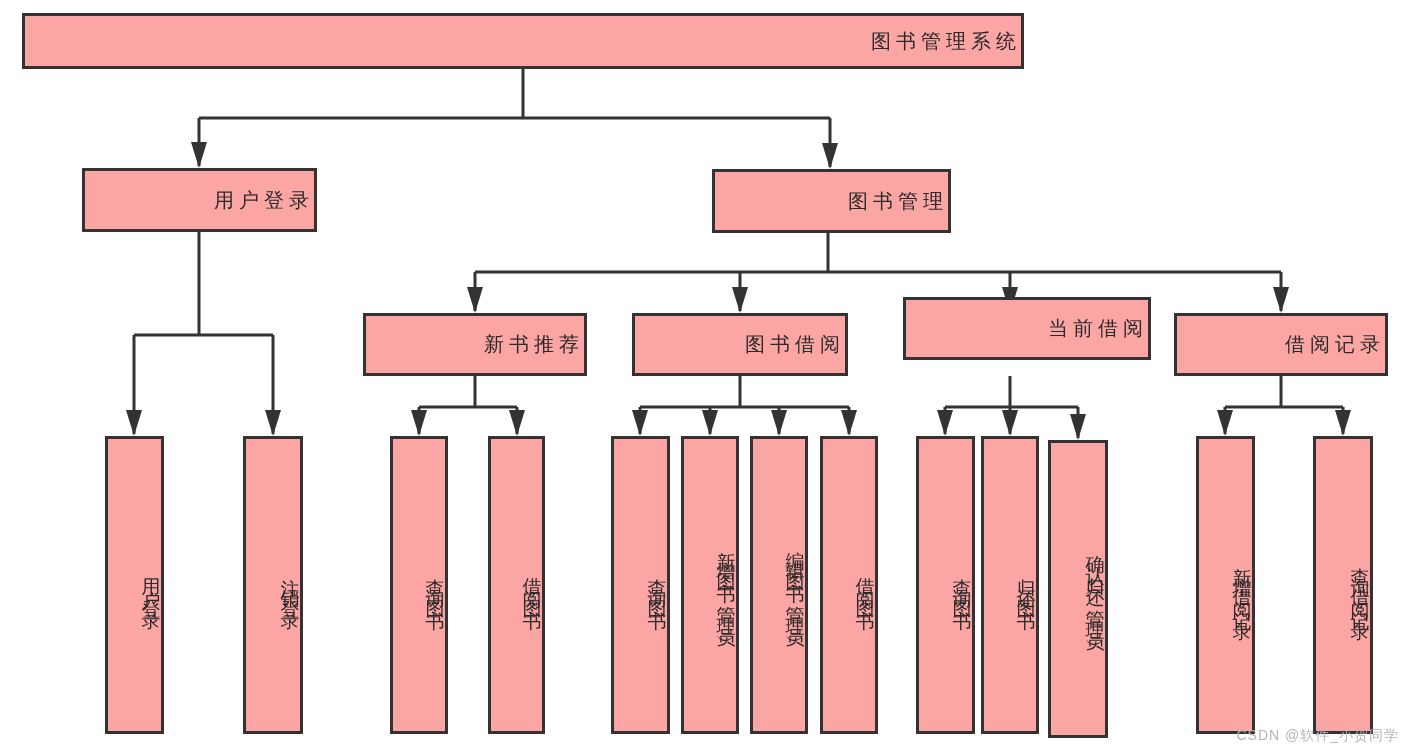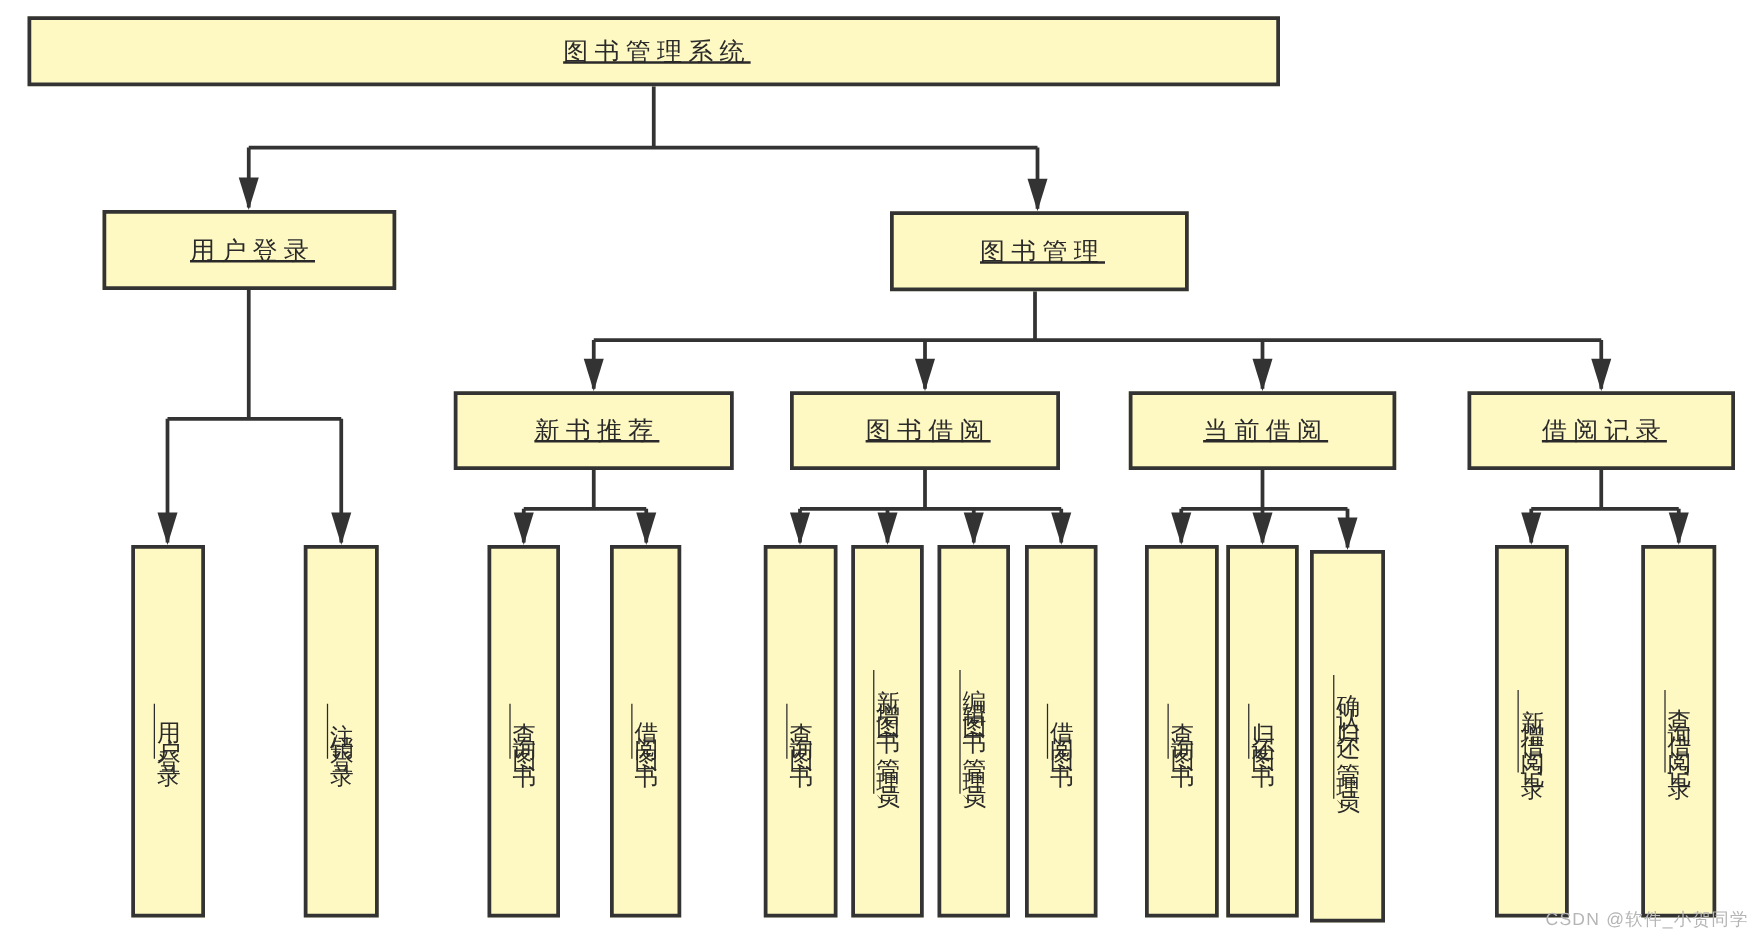--- a/index.html
+++ b/index.html
@@ -23,11 +23,10 @@
   #connectors polygon{fill:var(--line);}
   .node{
     position:absolute;
-    background:#fef9c3;
+    background:#fca5a5;
     border:3px solid var(--line);
-    display:flex;align-items:center;justify-content:center;
+    display:flex;align-items:center;justify-content:flex-end;
     color:var(--text);
-    text-decoration:underline;
   }
   .box-h .lbl{
     font-size:20px;

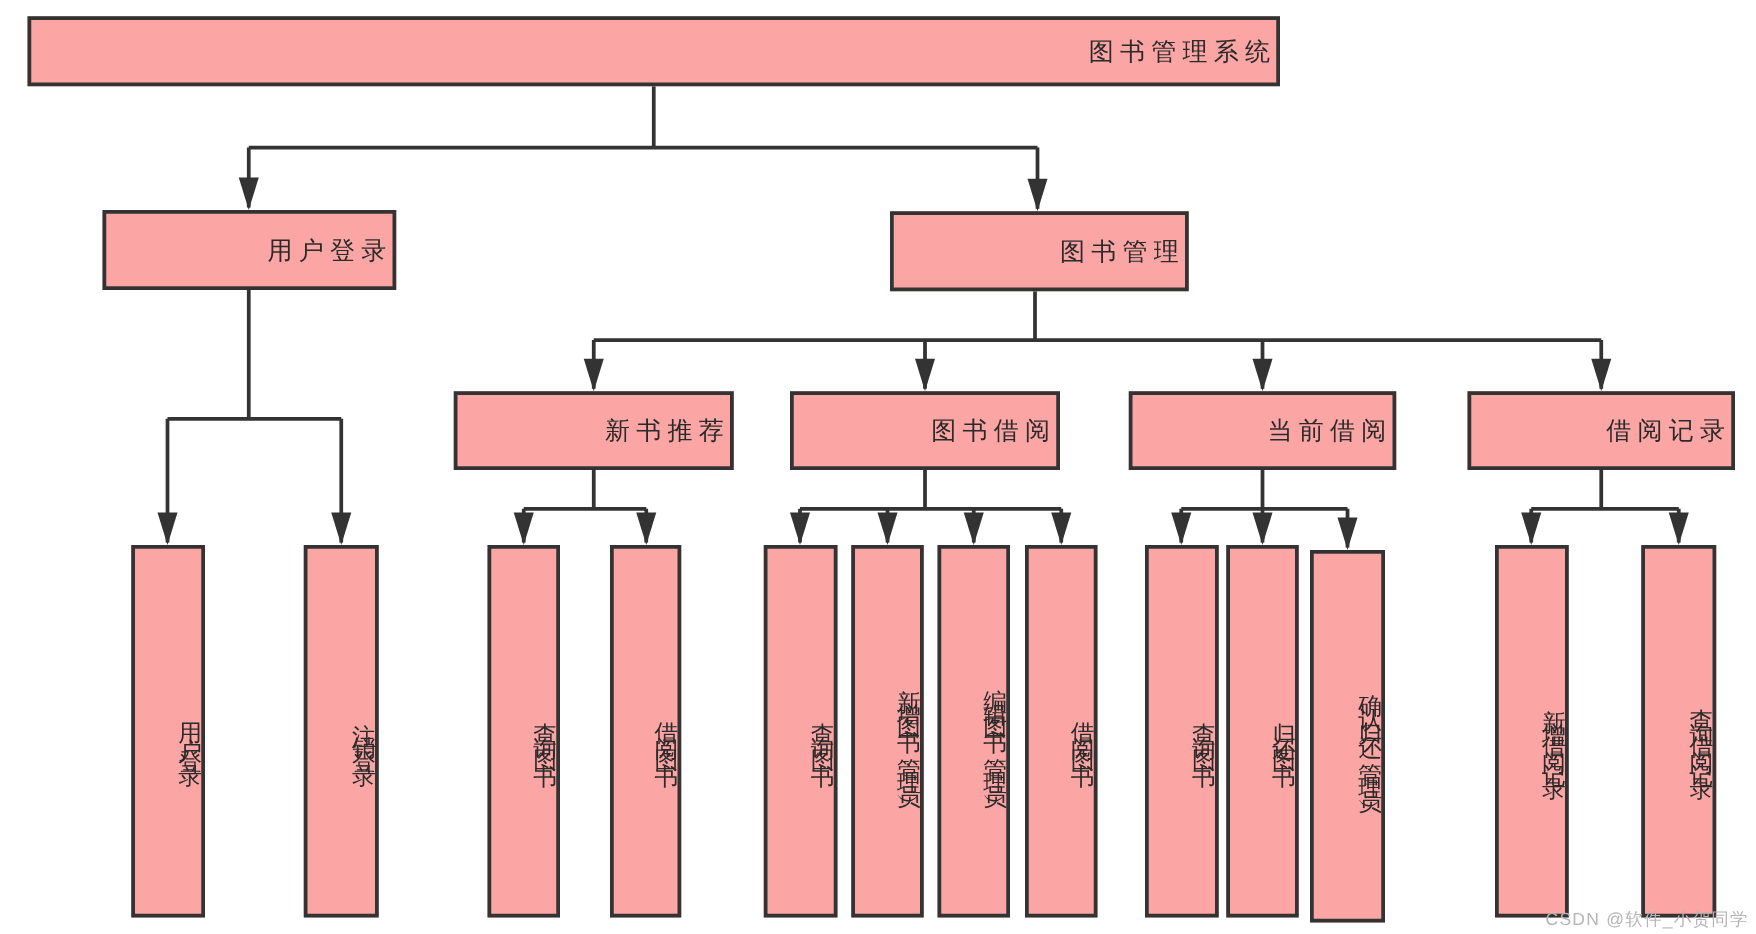--- a/index.html
+++ b/index.html
@@ -129,7 +129,7 @@
   <div class="node box-h" style="left:363px;top:313px;width:224px;height:63px">
     <span class="lbl">新书推荐</span>
   </div>
-  <div class="node box-h" style="left:903px;top:313px;width:214px;height:63px">
+  <div class="node box-h" style="left:903px;top:297px;width:248px;height:63px">
     <span class="lbl">当前借阅</span>
   </div>
   <div class="node box-h" style="left:1174px;top:313px;width:214px;height:63px">

